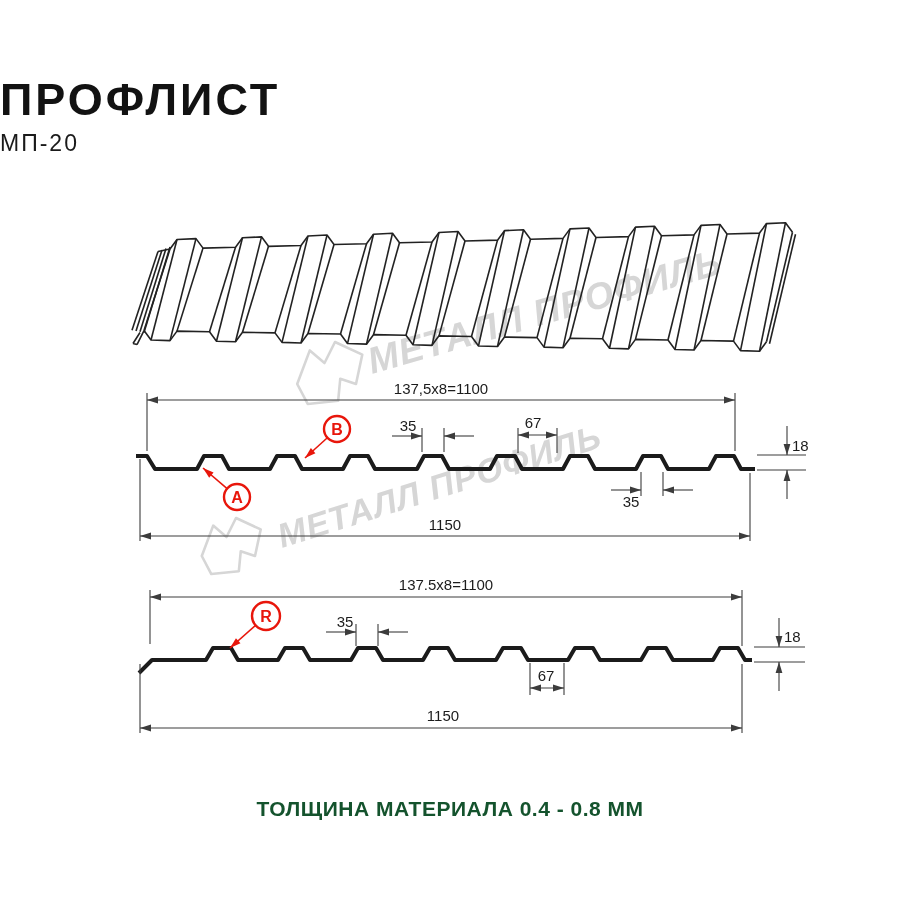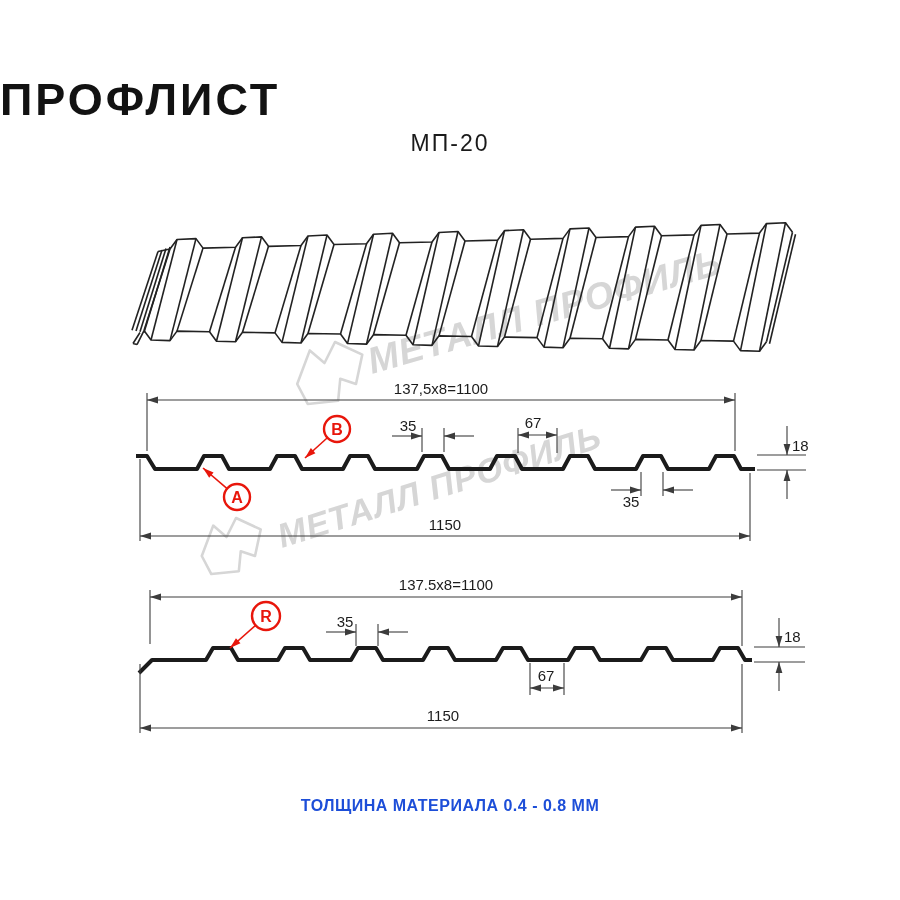--- a/index.html
+++ b/index.html
@@ -7,7 +7,7 @@
         font-family:"Liberation Sans",sans-serif;}
   .title{position:absolute;top:74px;left:0;width:900px;text-align:left;
          font-size:45px;font-weight:bold;letter-spacing:3px;color:#121212;}
-  .subtitle{position:absolute;top:130px;left:0;width:900px;text-align:center;
+  .subtitle{position:absolute;top:130px;left:0;width:900px;text-align:left;
          font-size:23px;font-weight:normal;letter-spacing:2px;color:#1a1a1a;}
   .footer{position:absolute;top:797px;left:0;width:900px;text-align:center;
          font-size:16px;font-weight:bold;letter-spacing:0.5px;color:#1d4ed8;}

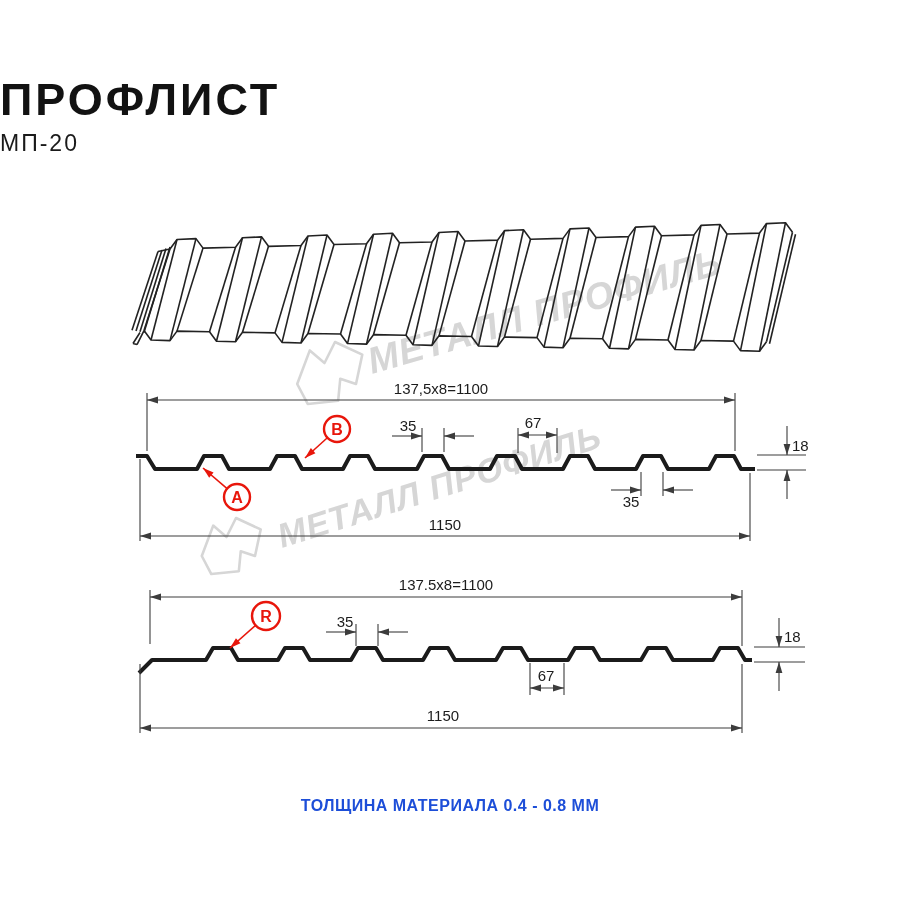--- a/index.html
+++ b/index.html
@@ -10,7 +10,7 @@
   .subtitle{position:absolute;top:130px;left:0;width:900px;text-align:left;
          font-size:23px;font-weight:normal;letter-spacing:2px;color:#1a1a1a;}
   .footer{position:absolute;top:797px;left:0;width:900px;text-align:center;
-         font-size:16px;font-weight:bold;letter-spacing:0.5px;color:#1d4ed8;}
+         font-size:21px;font-weight:bold;letter-spacing:0.5px;color:#14532d;}
   svg{position:absolute;top:0;left:0;}
   text.dim{font-family:"Liberation Sans",sans-serif;font-size:15px;fill:#1c1c1c;}
   text.lbl{font-family:"Liberation Sans",sans-serif;font-size:16px;font-weight:bold;}

